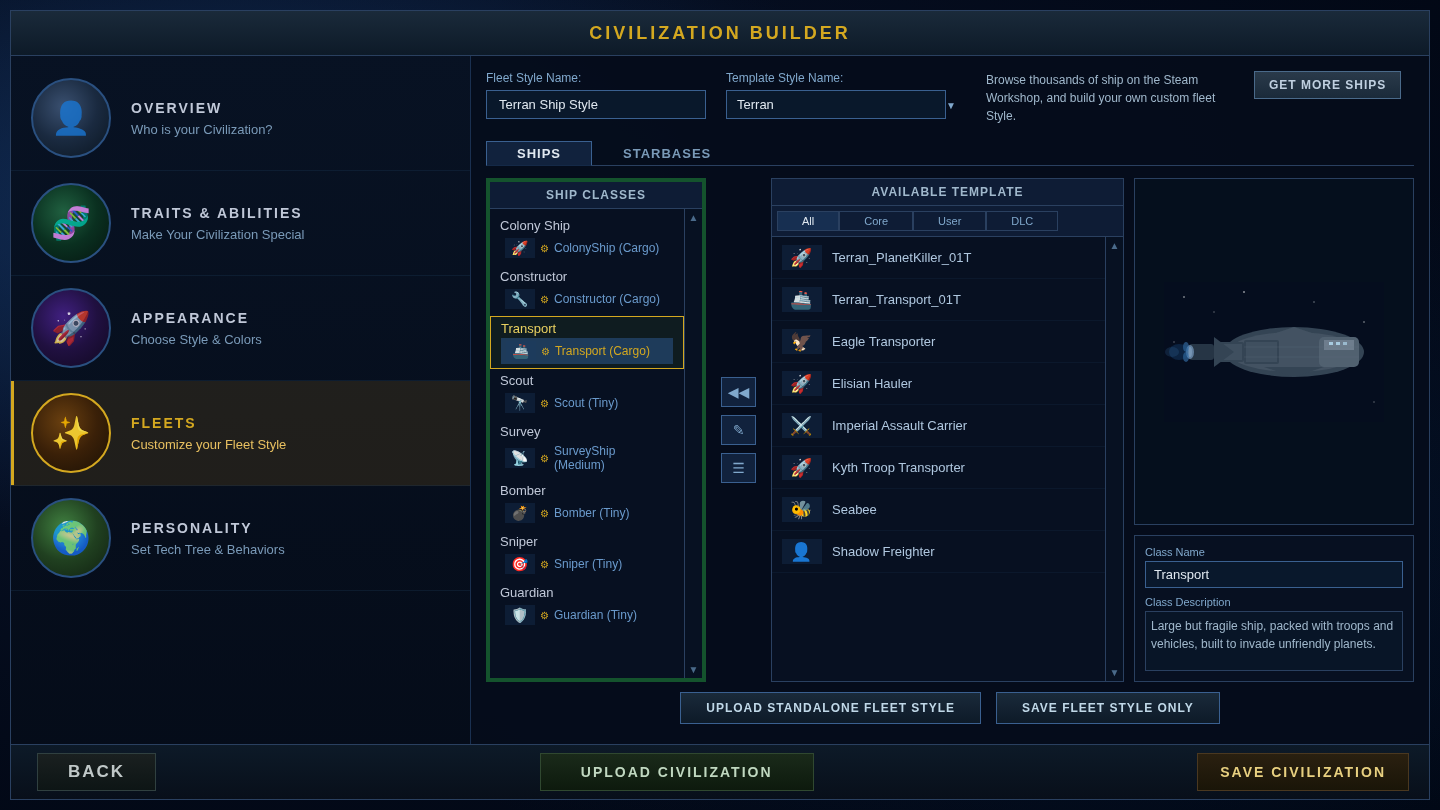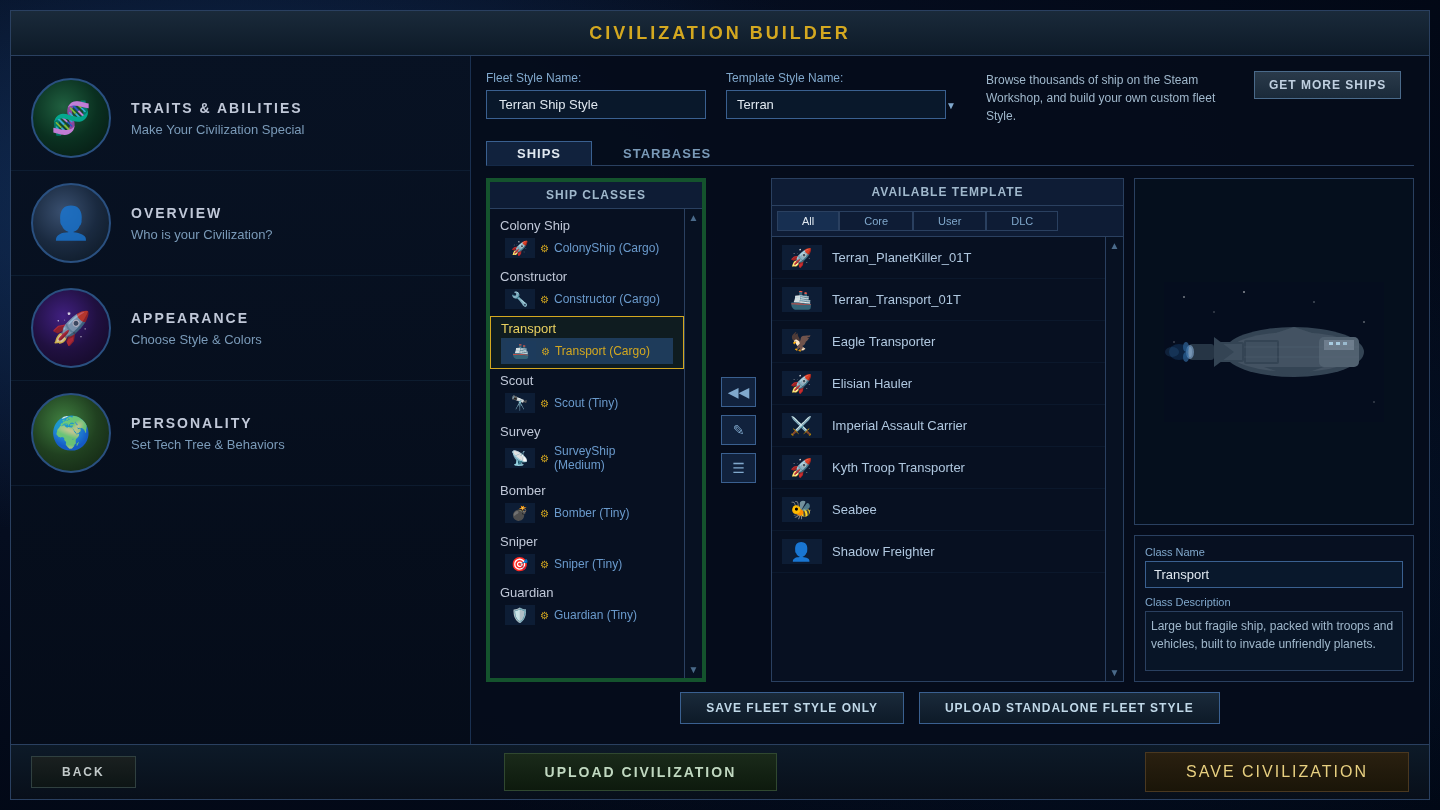--- a/index.html
+++ b/index.html
@@ -606,18 +606,18 @@
     <div class="sidebar">
 
       <div class="sidebar-item">
+        <div class="avatar avatar-overview"></div>
+        <div class="sidebar-text">
+          <span class="sidebar-section-title">Overview</span>
+          <span class="sidebar-subtitle">Who is your Civilization?</span>
+        </div>
+      </div>
+
+      <div class="sidebar-item">
         <div class="avatar avatar-traits"></div>
         <div class="sidebar-text">
           <span class="sidebar-section-title">Traits &amp; Abilities</span>
           <span class="sidebar-subtitle">Make Your Civilization Special</span>
-        </div>
-      </div>
-
-      <div class="sidebar-item">
-        <div class="avatar avatar-overview"></div>
-        <div class="sidebar-text">
-          <span class="sidebar-section-title">Overview</span>
-          <span class="sidebar-subtitle">Who is your Civilization?</span>
         </div>
       </div>
 

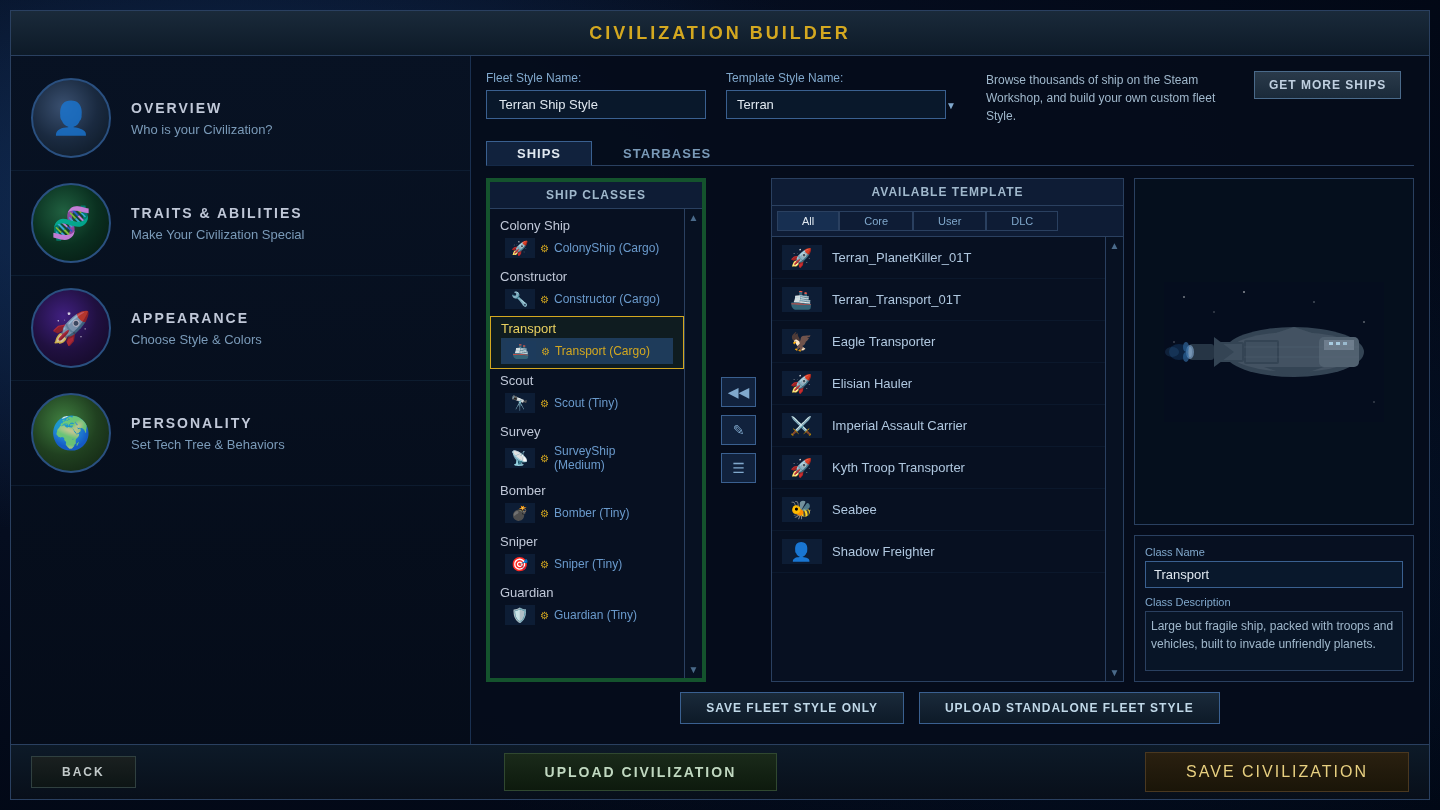--- a/index.html
+++ b/index.html
@@ -629,6 +629,13 @@
         </div>
       </div>
 
+      <div class="sidebar-item active">
+        <div class="avatar avatar-fleets"></div>
+        <div class="sidebar-text">
+          <span class="sidebar-section-title">Fleets</span>
+          <span class="sidebar-subtitle">Customize your Fleet Style</span>
+        </div>
+      </div>
 
       <div class="sidebar-item">
         <div class="avatar avatar-personality"></div>

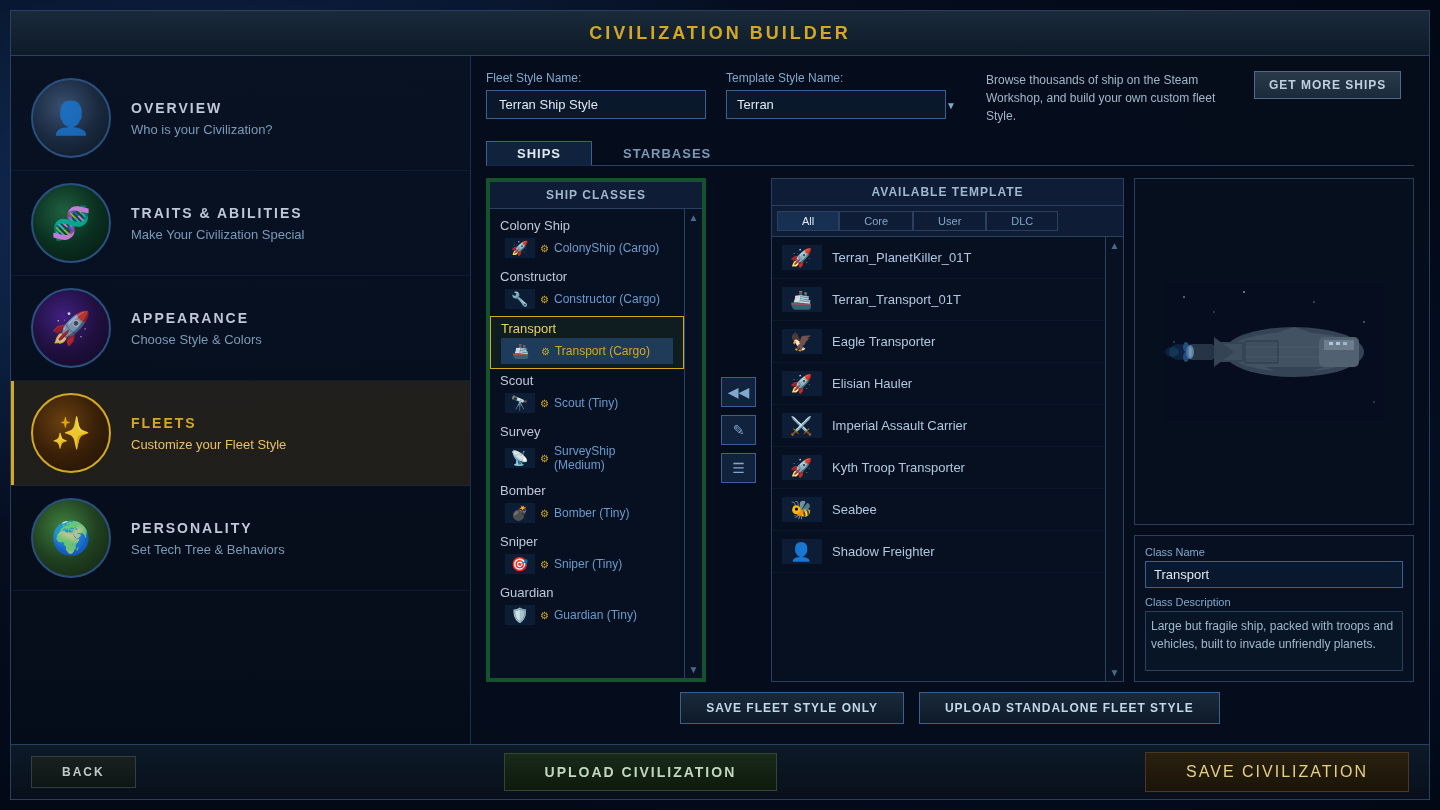--- a/index.html
+++ b/index.html
@@ -888,8 +888,8 @@
       </div>
 
       <div class="fleet-actions">
+        <button class="btn-fleet-action">Upload Standalone Fleet Style</button>
         <button class="btn-fleet-action">Save Fleet Style Only</button>
-        <button class="btn-fleet-action">Upload Standalone Fleet Style</button>
       </div>
 
     </div>

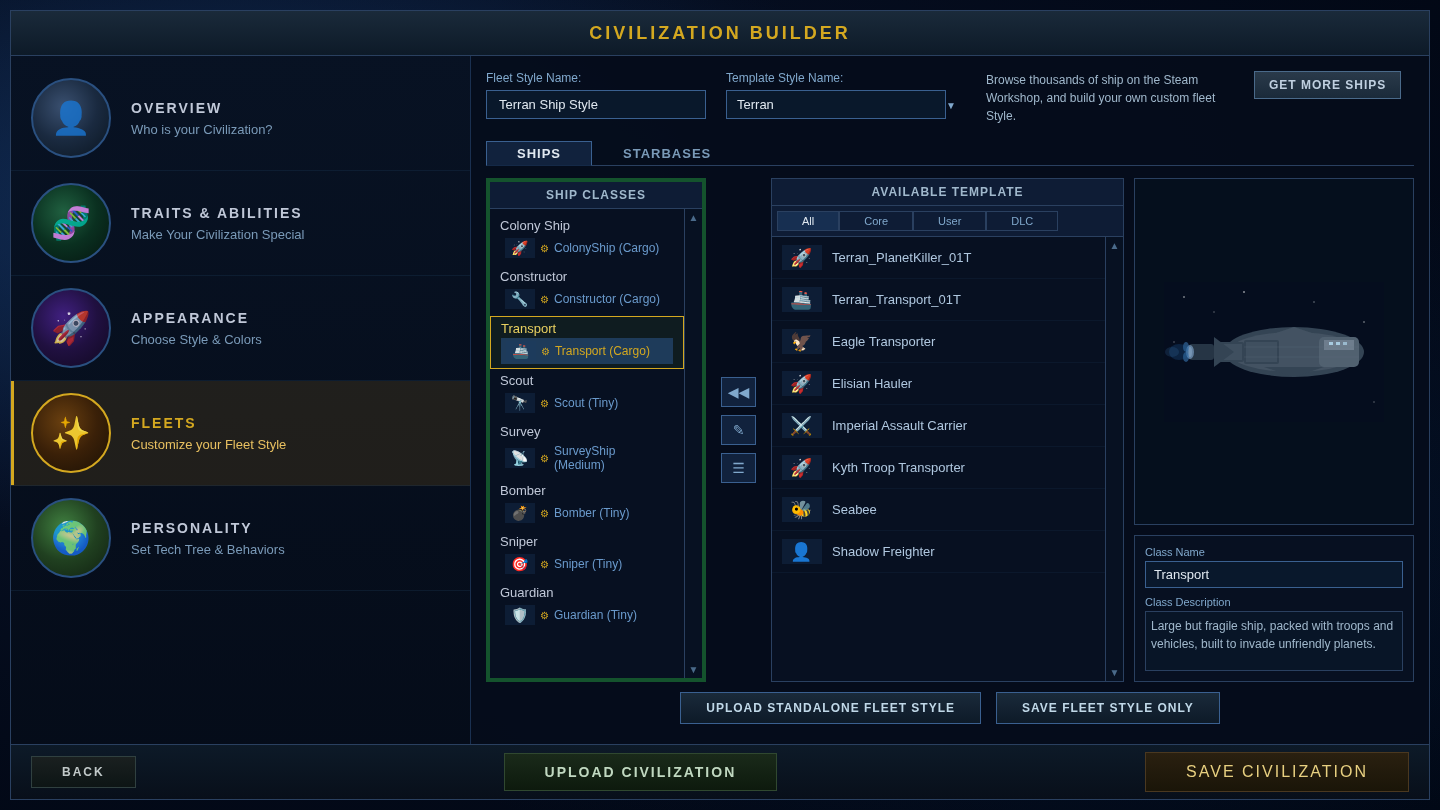--- a/index.html
+++ b/index.html
@@ -545,11 +545,12 @@
       border: 1px solid #304040;
       color: #c0c8c8;
       padding: 8px 30px;
-      font-size: 12px;
+      font-size: 17px;
       font-weight: bold;
       letter-spacing: 2px;
       text-transform: uppercase;
       cursor: pointer;
+      margin-left: 6px;
     }
     .btn-upload-civ {
       background: linear-gradient(180deg, #1a2a1a 0%, #0d1a0d 100%);

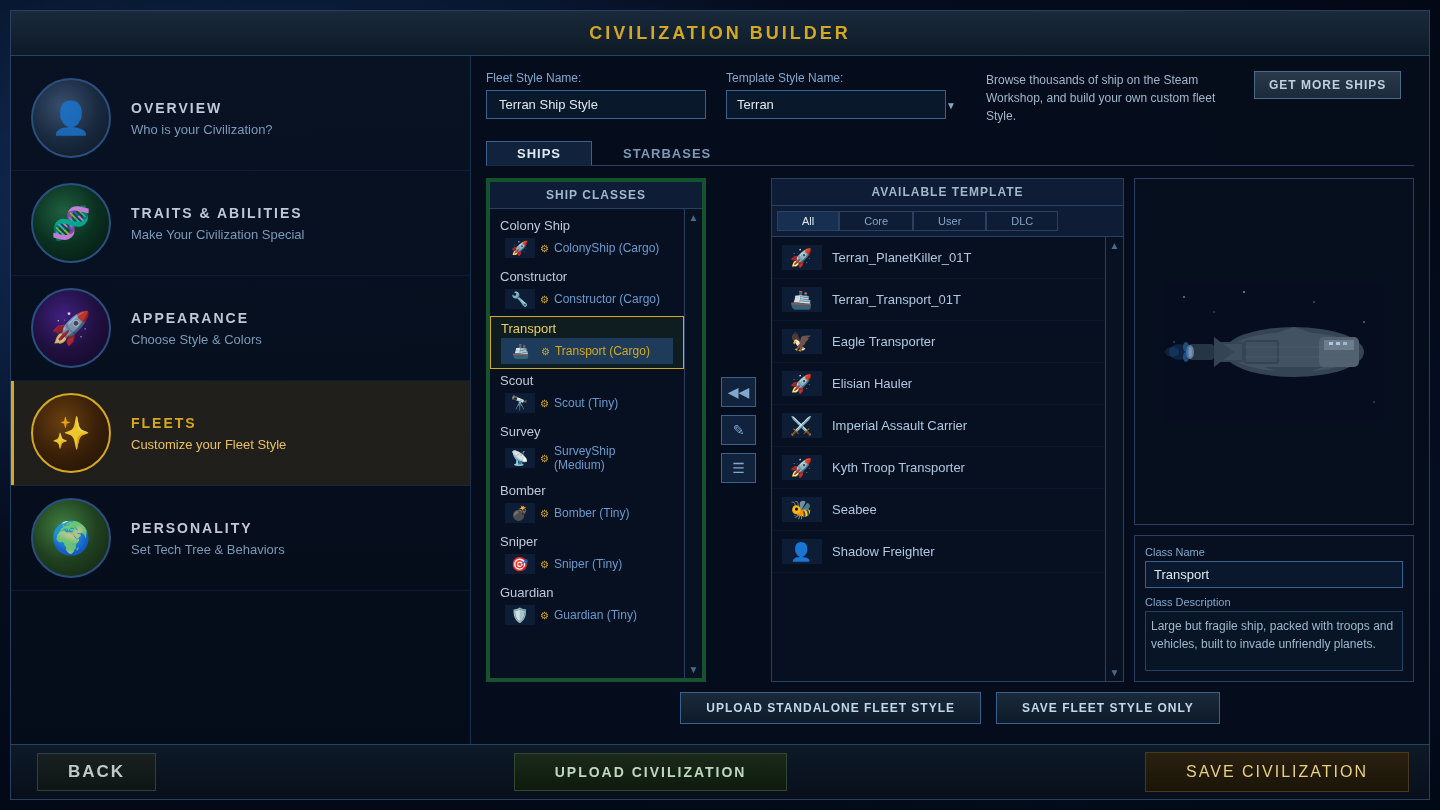--- a/index.html
+++ b/index.html
@@ -567,9 +567,9 @@
       background: linear-gradient(180deg, #2a2010 0%, #1a1508 100%);
       border: 1px solid #4a3820;
       color: #e8d080;
-      padding: 10px 40px;
-      font-size: 16px;
-      font-weight: normal;
+      padding: 10px 22px;
+      font-size: 14px;
+      font-weight: bold;
       letter-spacing: 2px;
       text-transform: uppercase;
       cursor: pointer;

